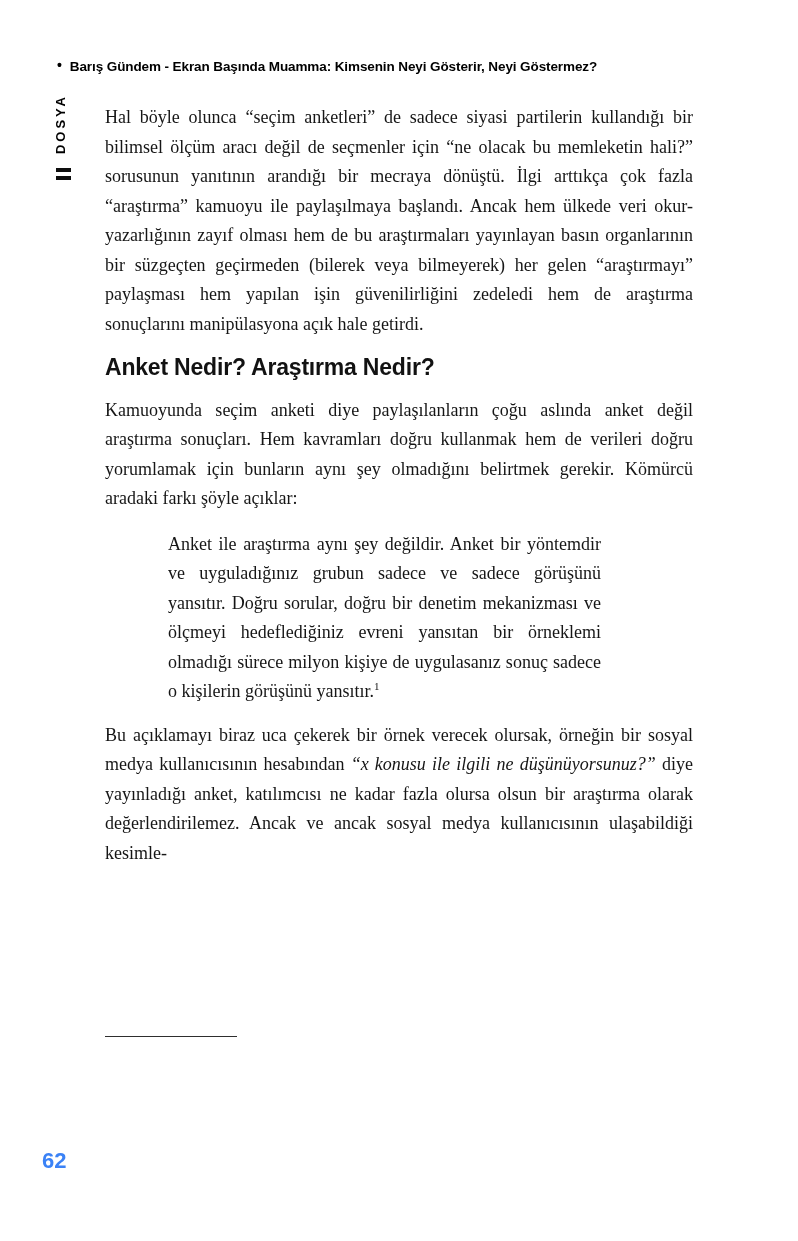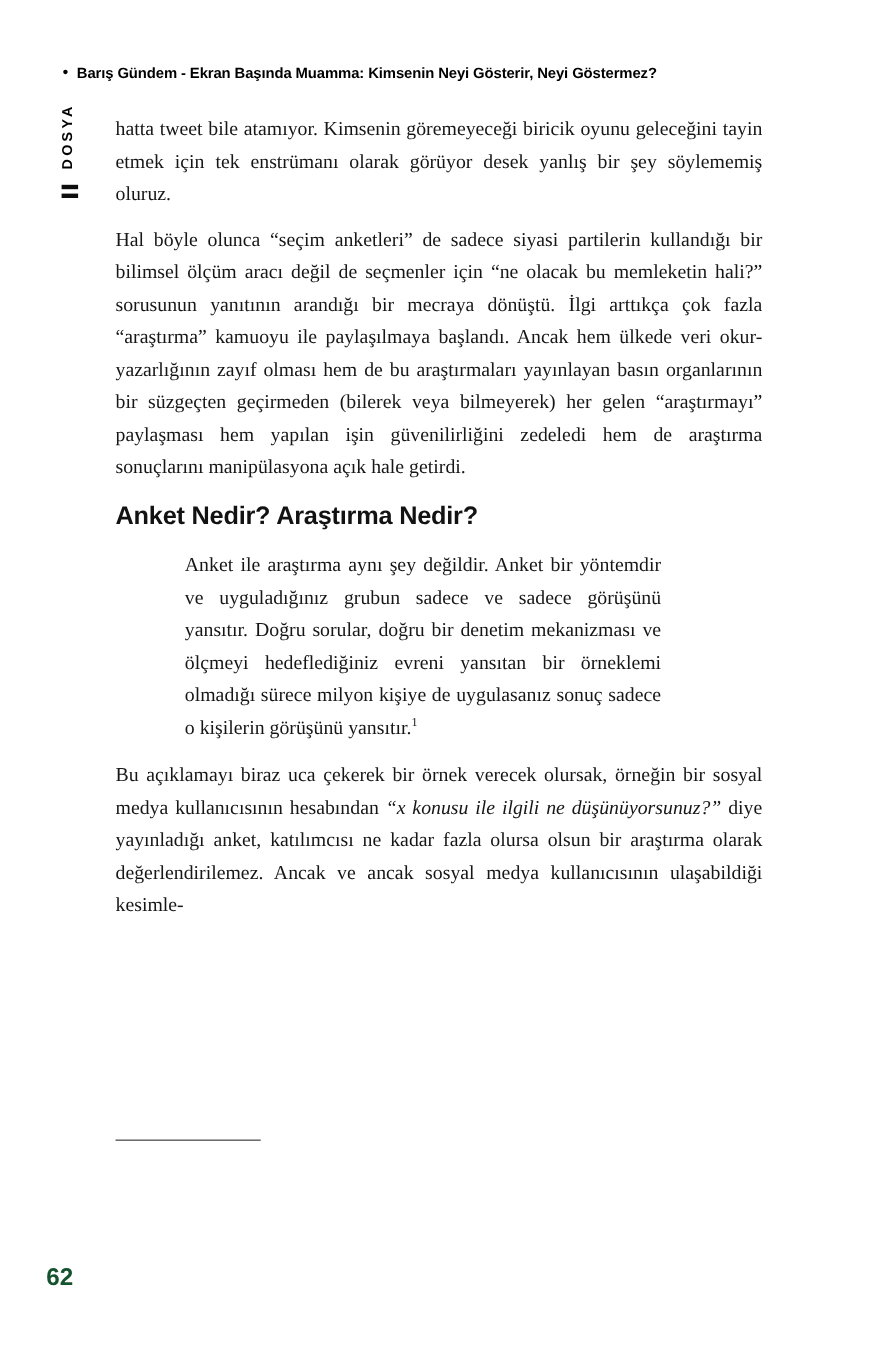--- a/index.html
+++ b/index.html
@@ -96,7 +96,6 @@
 
   <div class="content">
 
-    <p class="para">hatta tweet bile atamıyor. Kimsenin göremeyeceği biricik oyunu geleceğini tayin etmek için tek enstrümanı olarak görüyor desek yanlış bir şey söylememiş oluruz.</p>
 
     <p class="para">Hal böyle olunca “seçim anketleri” de sadece siyasi partilerin kullandığı bir bilimsel ölçüm aracı değil de seçmenler için “ne olacak bu memleketin hali?” sorusunun yanıtının arandığı bir mecraya dönüştü. İlgi arttıkça çok fazla “araştırma” kamuoyu ile paylaşılmaya başlandı. Ancak hem ülkede veri okur-yazarlığının zayıf olması hem de bu araştırmaları yayınlayan basın organlarının bir süzgeçten geçirmeden (bilerek veya bilmeyerek) her gelen “araştırmayı” paylaşması hem yapılan işin güvenilirliğini zedeledi hem de araştırma sonuçlarını manipülasyona açık hale getirdi.</p>
 

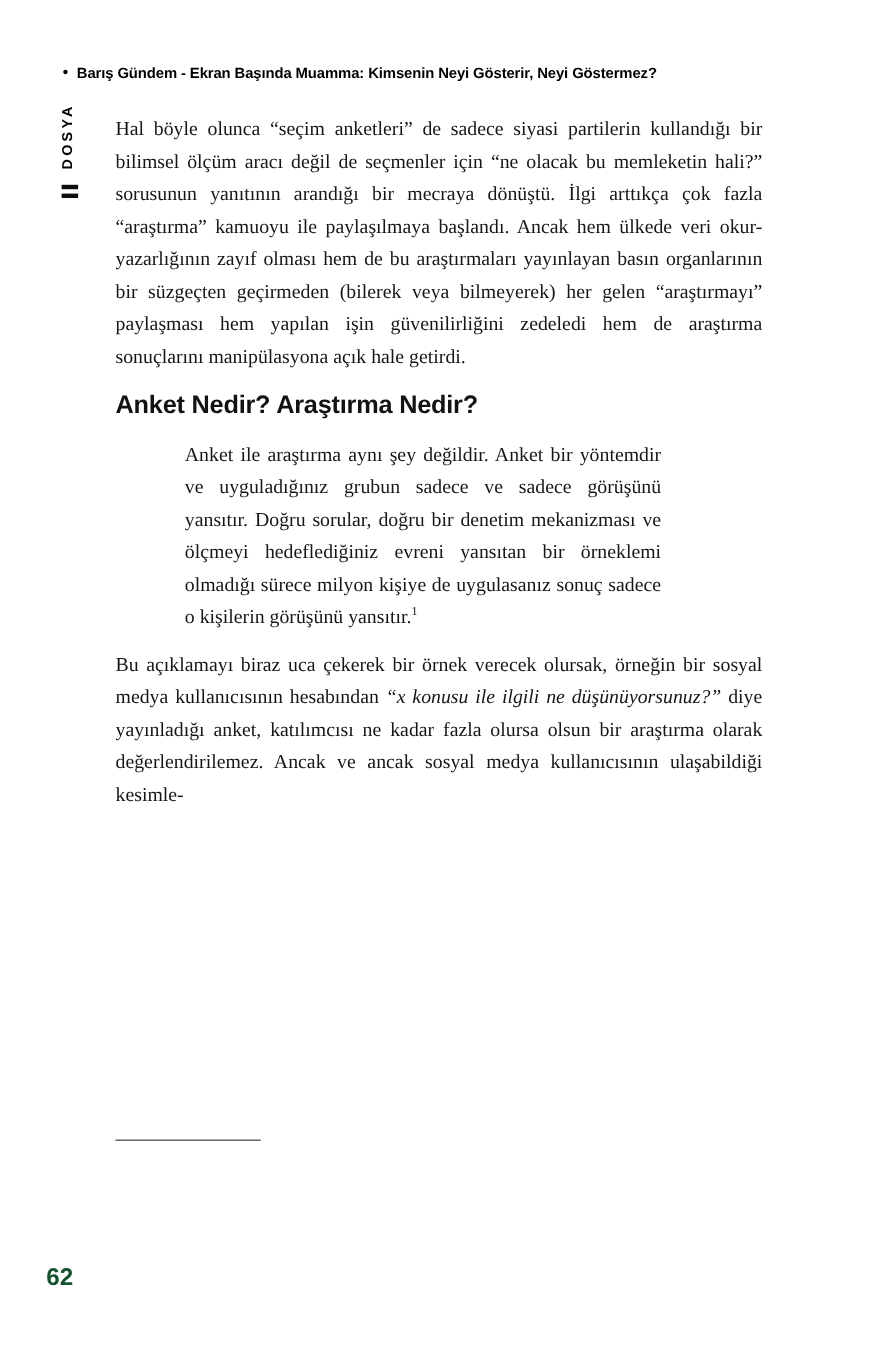--- a/index.html
+++ b/index.html
@@ -101,6 +101,7 @@
 
     <h2 class="section-heading">Anket Nedir? Araştırma Nedir?</h2>
 
+    <p class="para">Kamuoyunda seçim anketi diye paylaşılanların çoğu aslında anket değil araştırma sonuçları. Hem kavramları doğru kullanmak hem de verileri doğru yorumlamak için bunların aynı şey olmadığını belirtmek gerekir. Kömürcü aradaki farkı şöyle açıklar:</p>
 
     <div class="blockquote"><span>Anket ile araştırma aynı şey değildir. Anket bir yöntemdir ve uyguladığınız grubun sadece ve sadece görüşünü yansıtır. Doğru sorular, doğru bir denetim mekanizması ve ölçmeyi hedeflediğiniz evreni yansıtan bir örneklemi olmadığı sürece milyon kişiye de uygulasanız sonuç sadece o kişilerin görüşünü yansıtır.</span><sup class="fn-ref">1</sup></div>
 

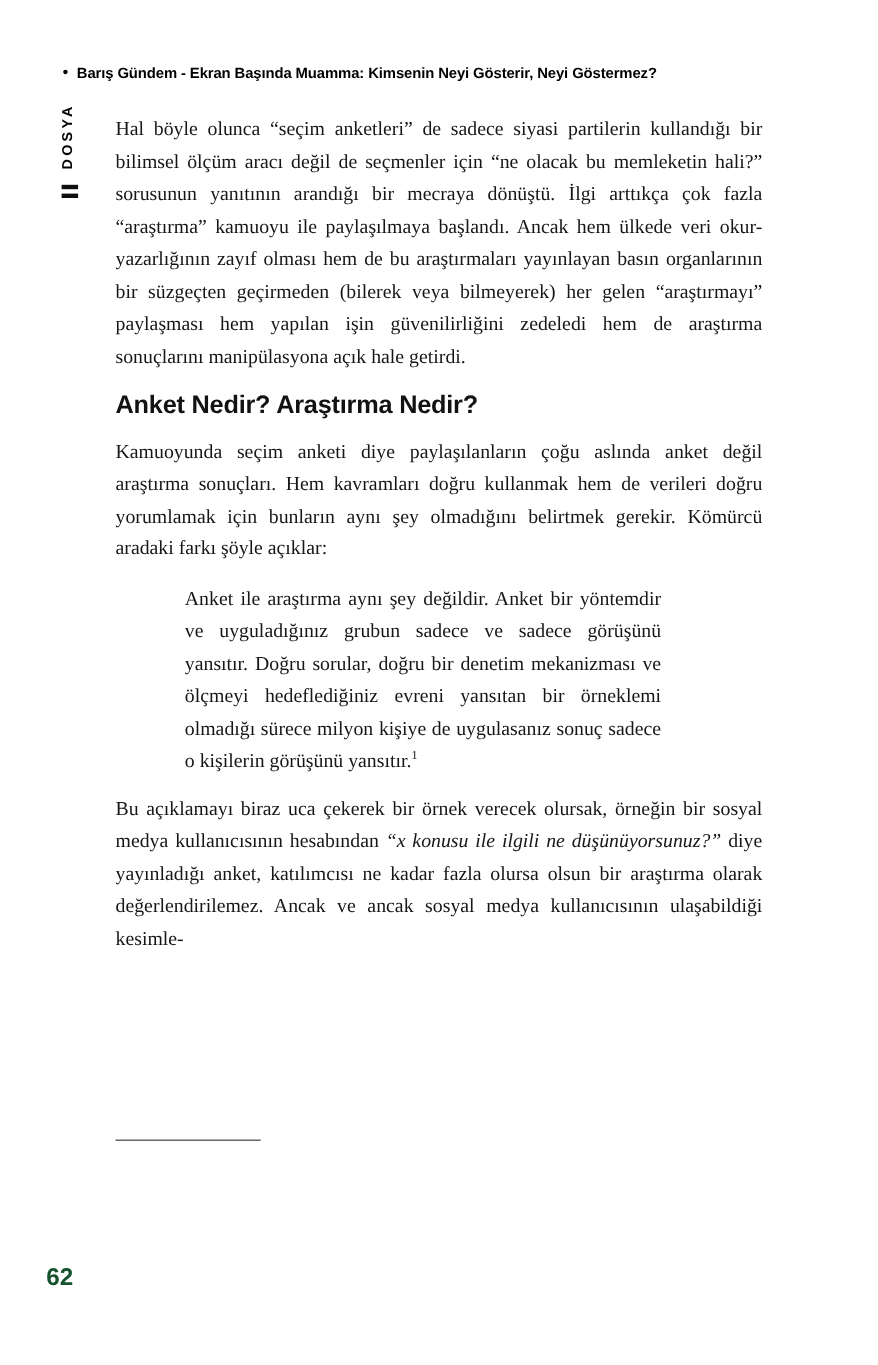--- a/index.html
+++ b/index.html
@@ -74,7 +74,7 @@
   .page-number {
     position:absolute; left:42px; top:1148px;
     font-family:"Liberation Sans", sans-serif;
-    font-weight:700; font-size:22px; color:#14532d;
+    font-weight:700; font-size:22px; color:#3b82f6;
   }
 </style>
 </head>

